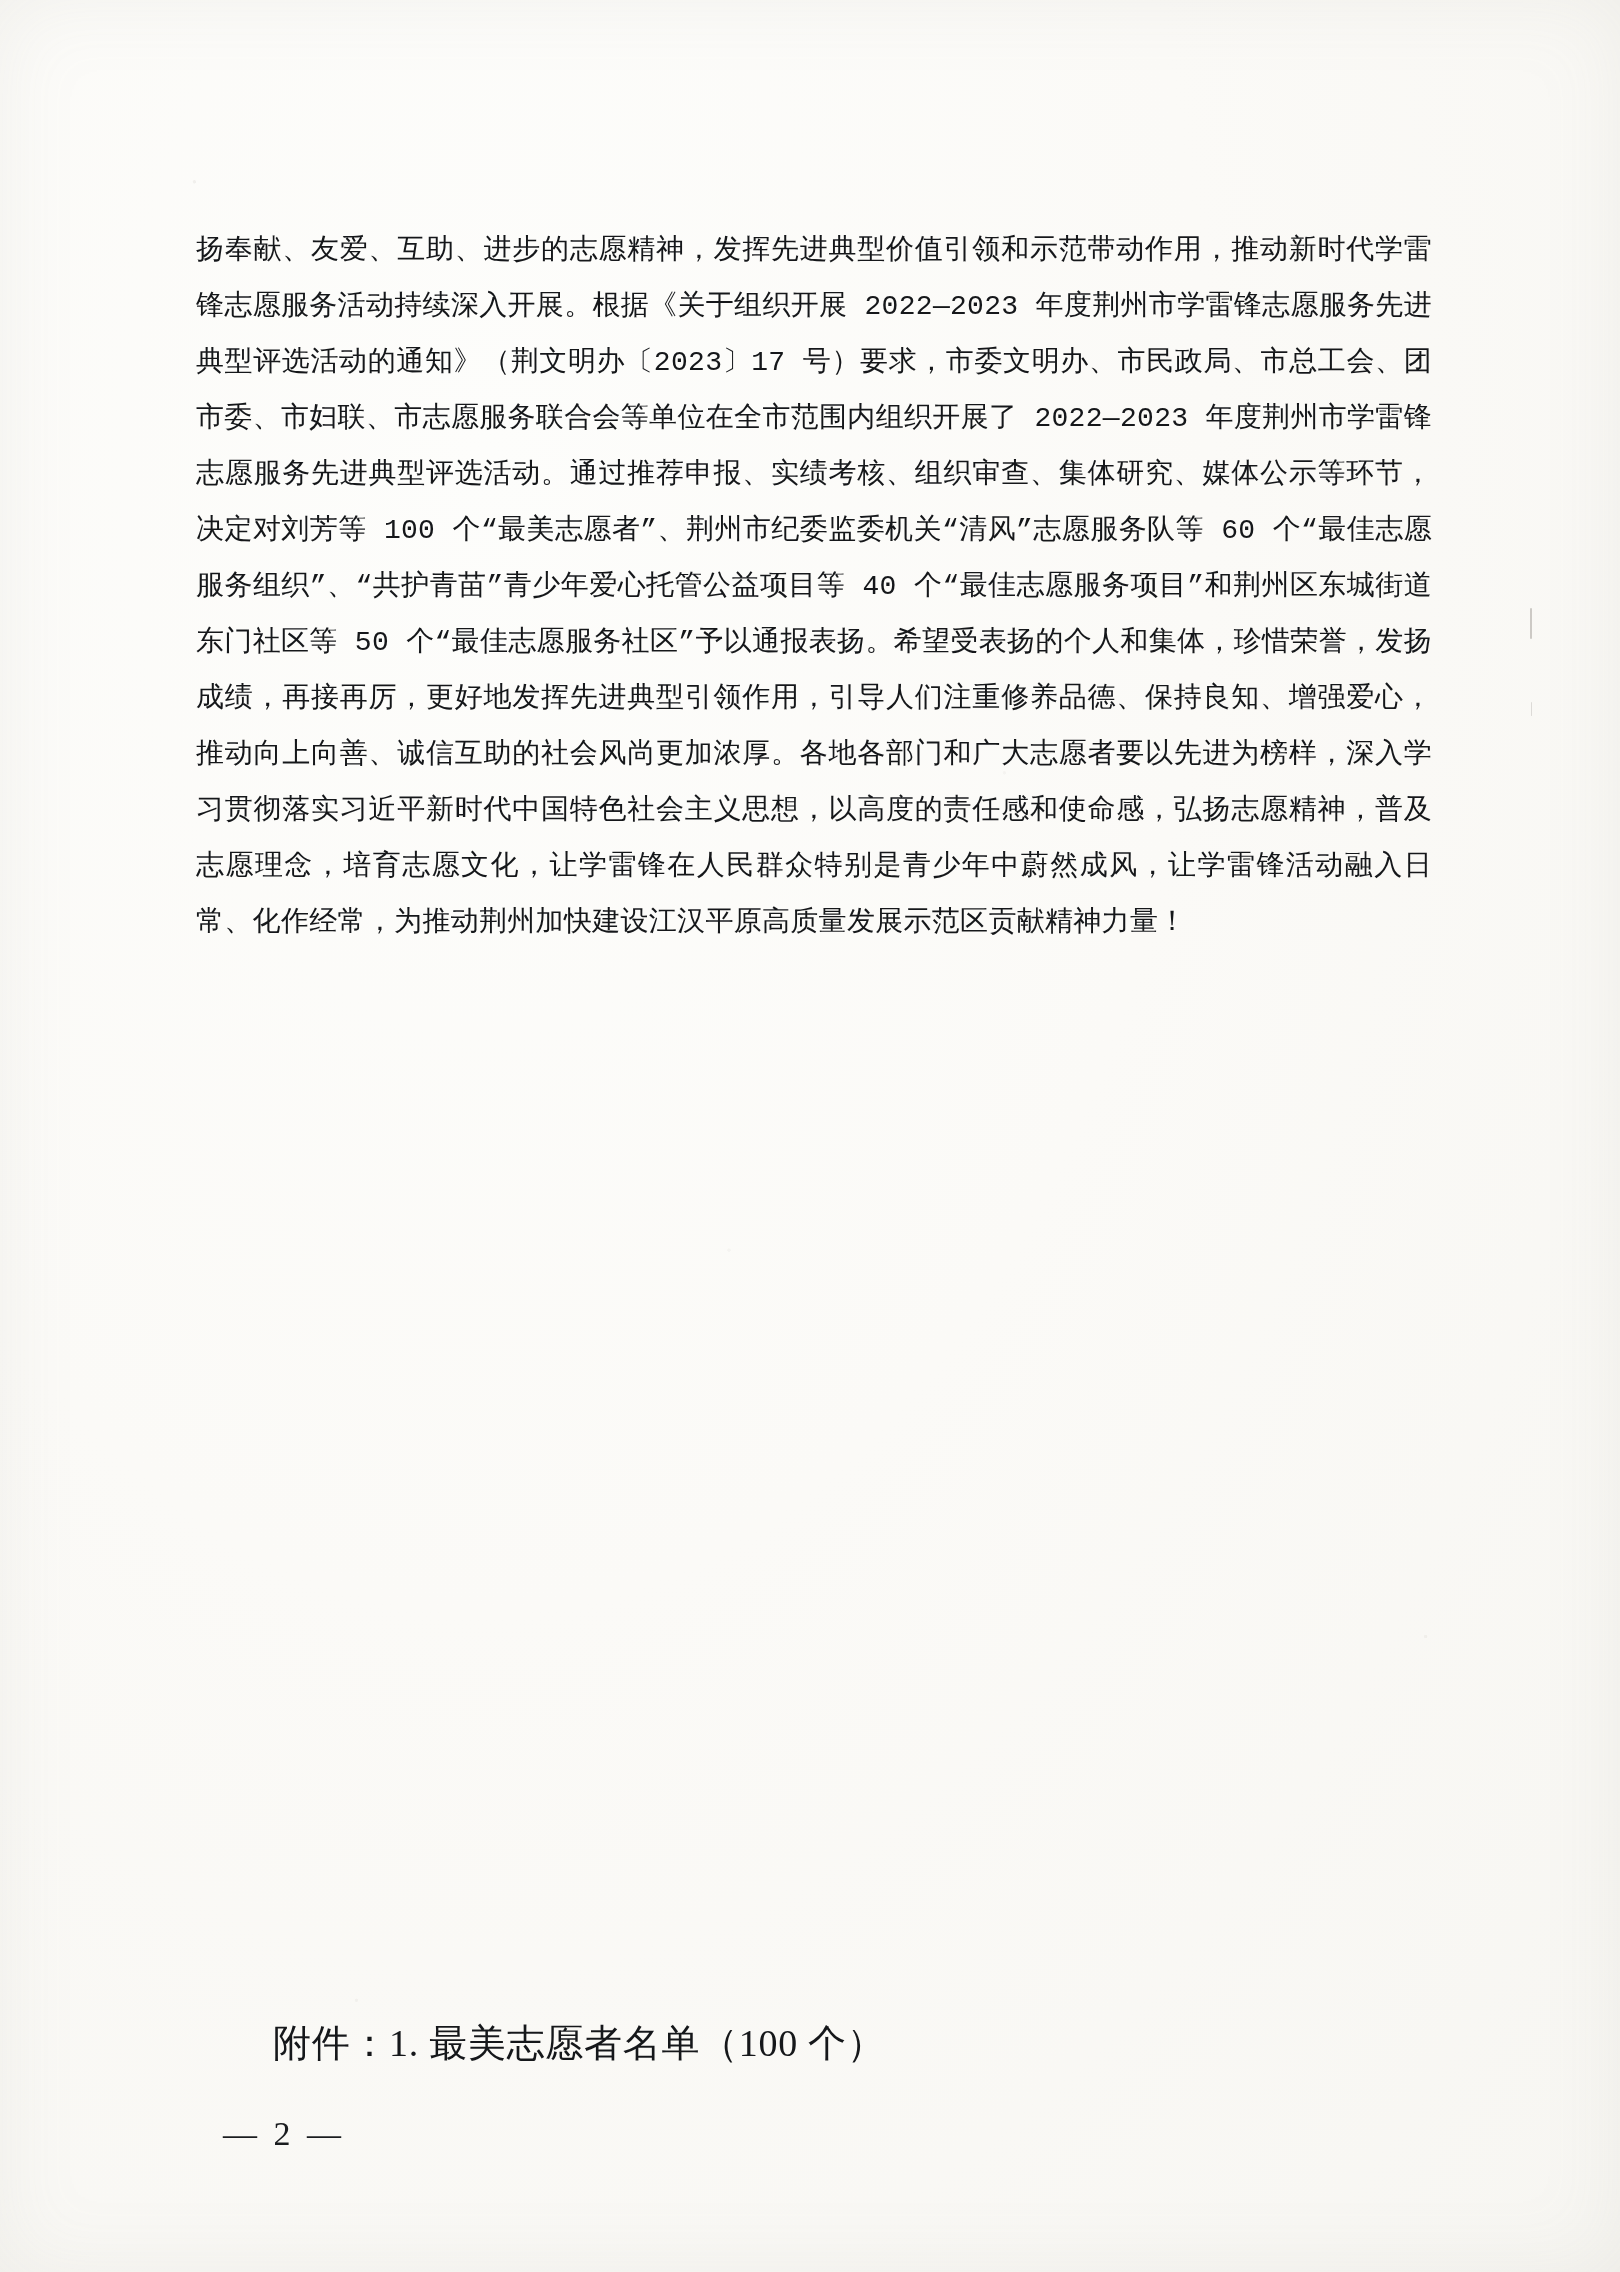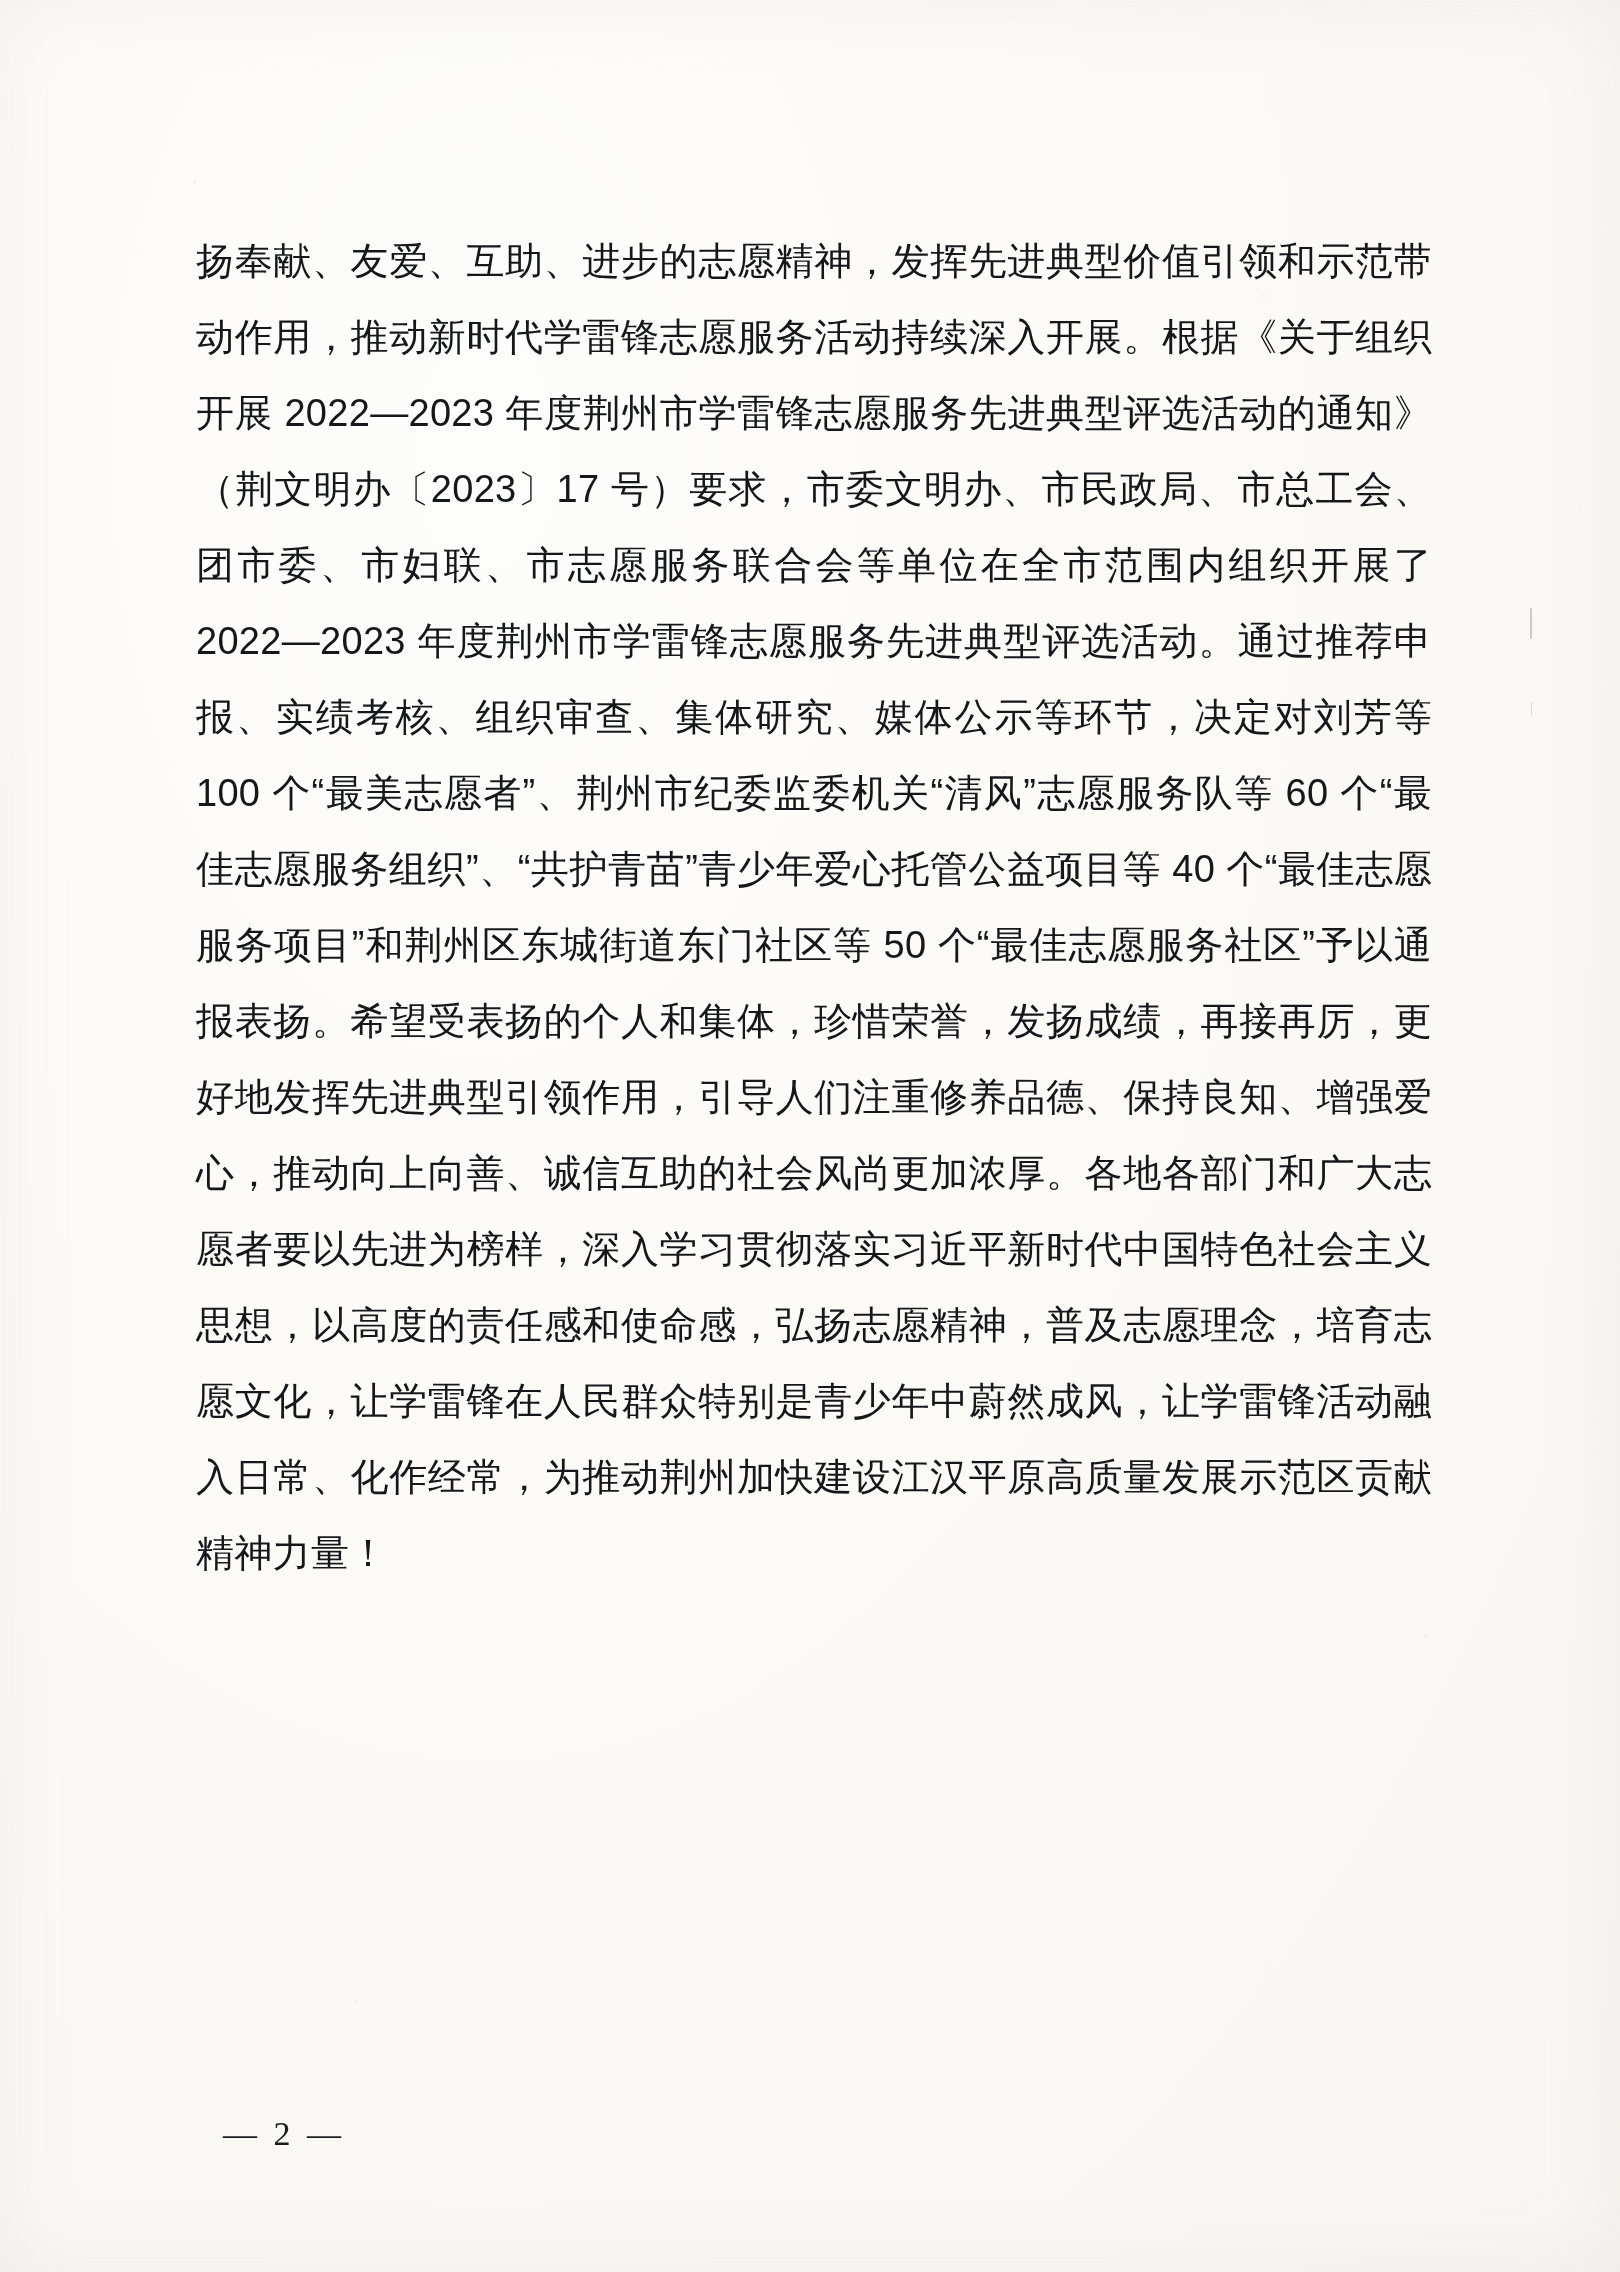--- a/index.html
+++ b/index.html
@@ -75,15 +75,15 @@
   }
 
   .para {
-    font-size: 38px;
-    line-height: 76px;
+    font-size: 28px;
+    line-height: 56px;
     text-align: justify;
     text-align-last: left;
     text-justify: inter-character;
     letter-spacing: 0.3px;
     color: #15171a;
     margin: 0;
-    font-family: Liberation Sans, sans-serif;
+    font-family: Liberation Mono, monospace;
   }
 
   .attachment-line {

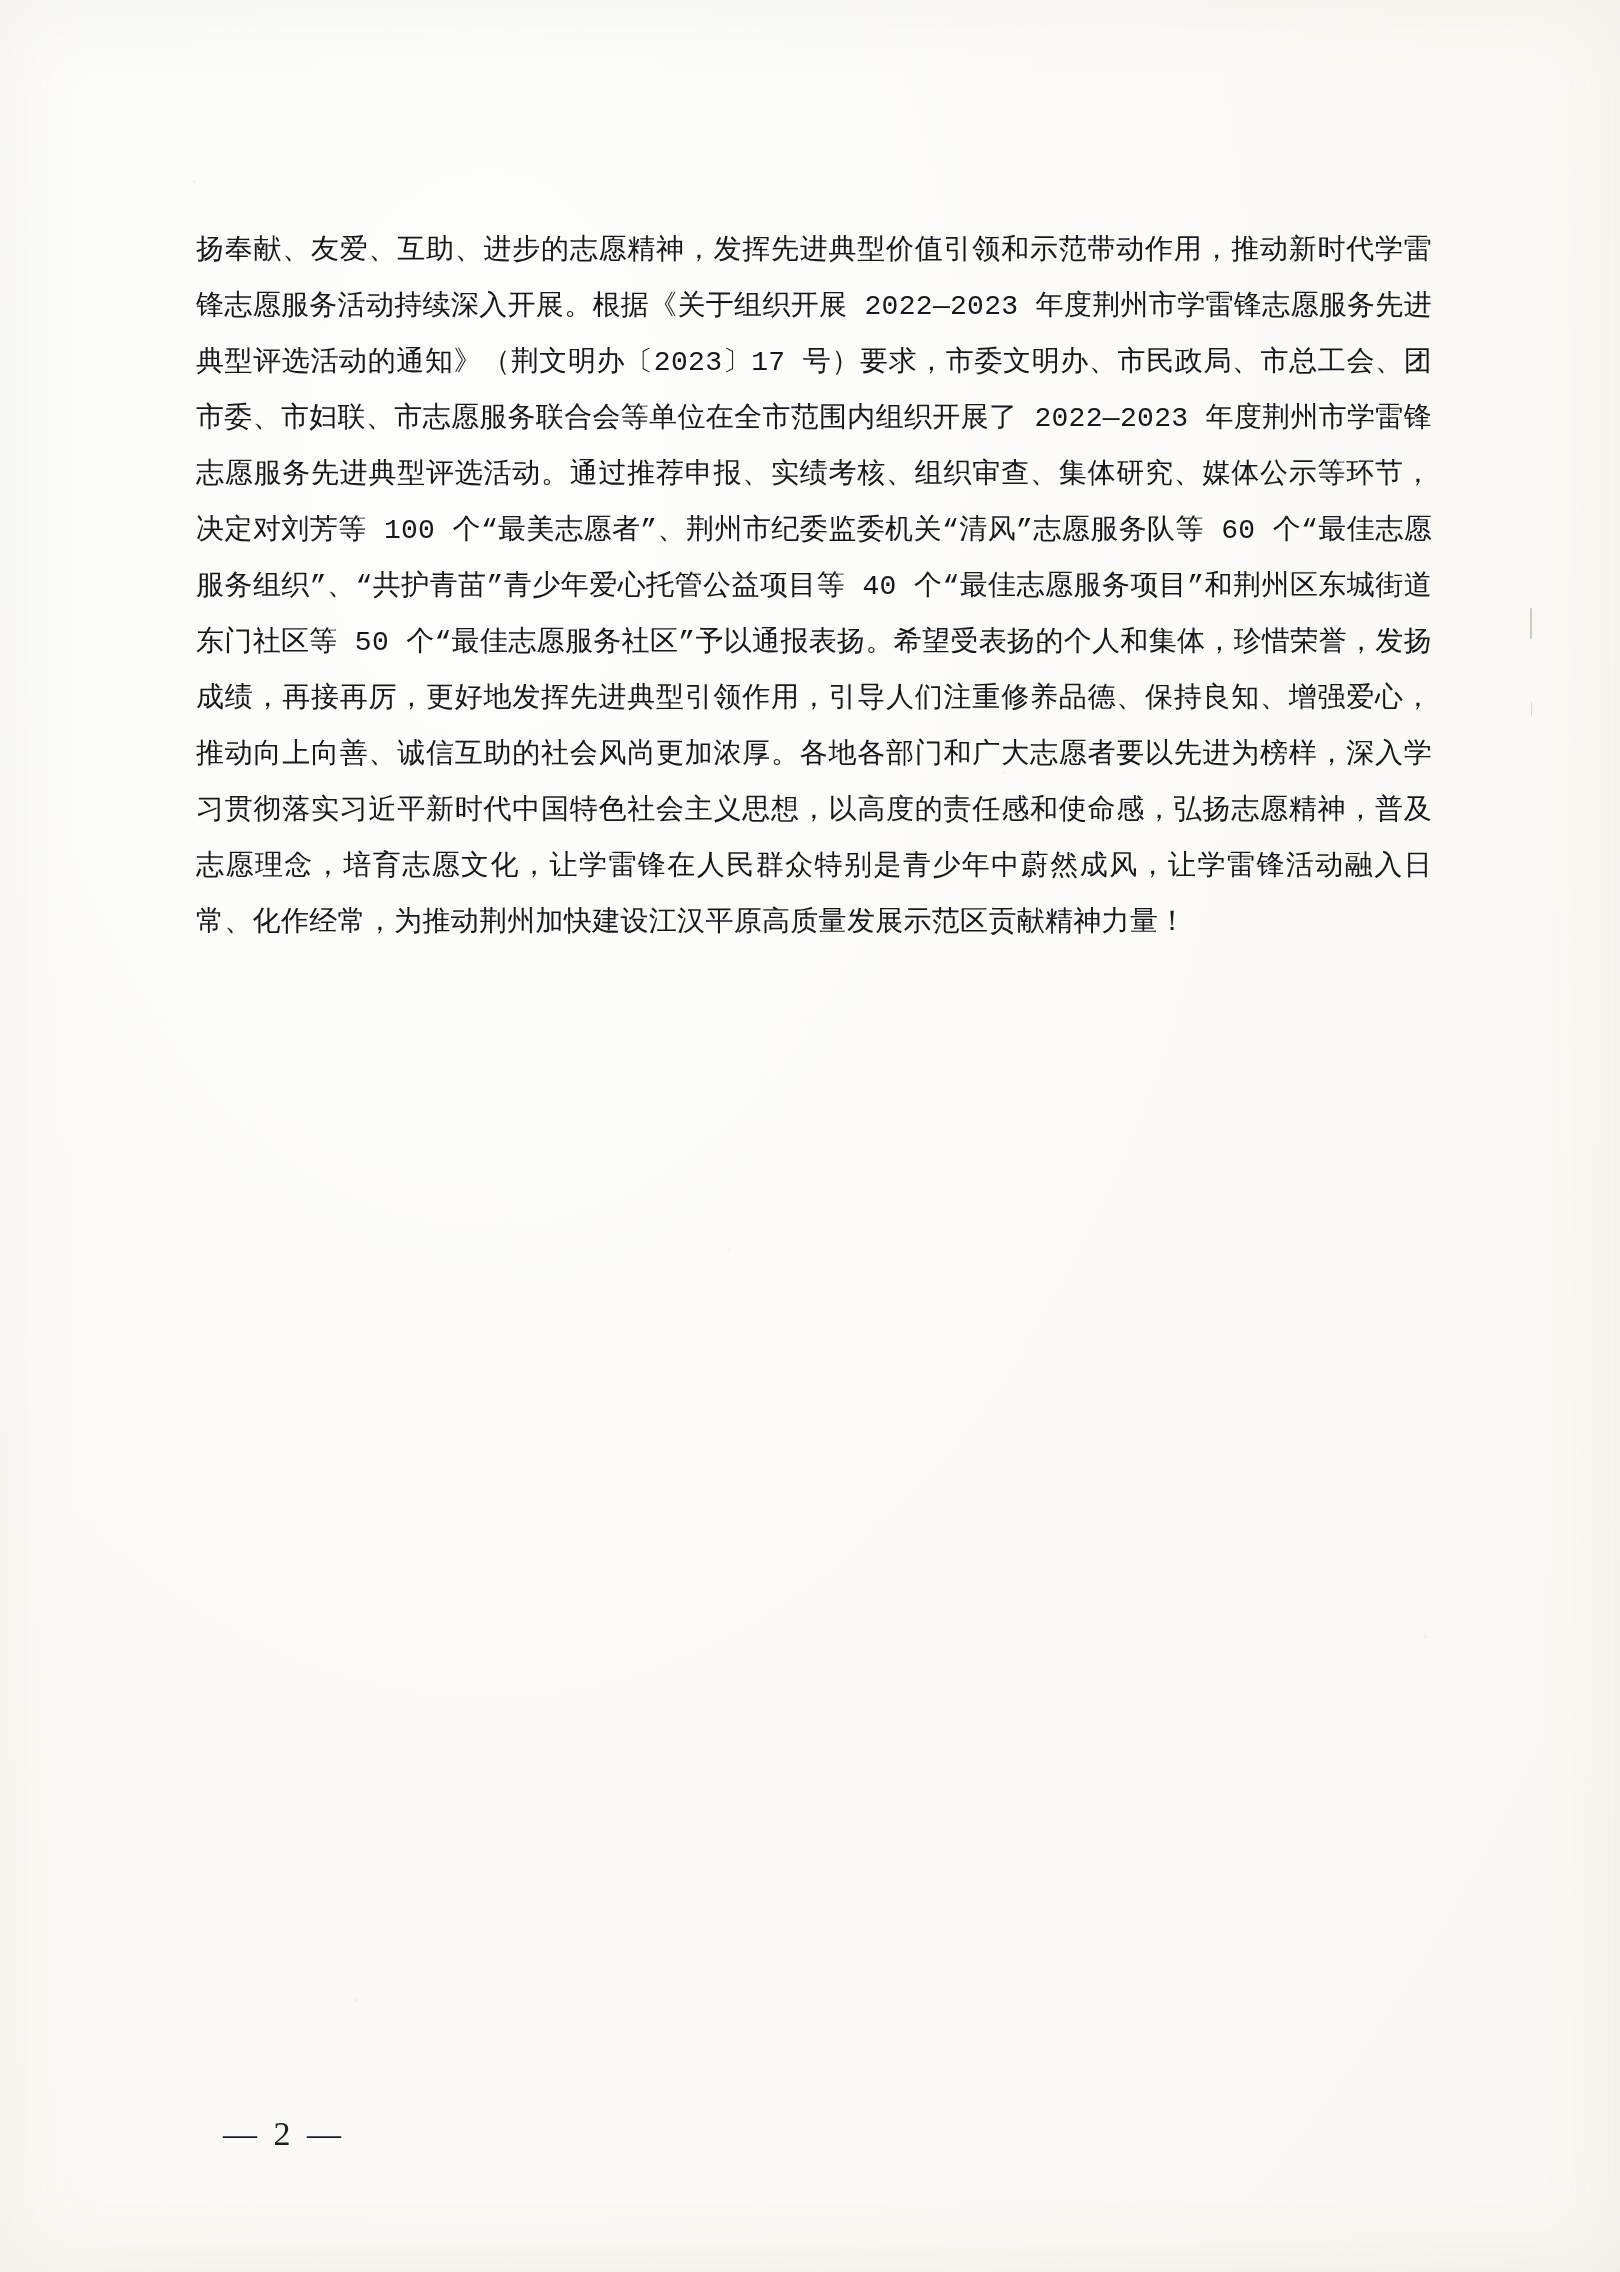--- a/index.html
+++ b/index.html
@@ -120,6 +120,7 @@
     <p class="para">扬奉献、友爱、互助、进步的志愿精神，发挥先进典型价值引领和示范带动作用，推动新时代学雷锋志愿服务活动持续深入开展。根据《关于组织开展 2022—2023 年度荆州市学雷锋志愿服务先进典型评选活动的通知》（荆文明办〔2023〕17 号）要求，市委文明办、市民政局、市总工会、团市委、市妇联、市志愿服务联合会等单位在全市范围内组织开展了 2022—2023 年度荆州市学雷锋志愿服务先进典型评选活动。通过推荐申报、实绩考核、组织审查、集体研究、媒体公示等环节，决定对刘芳等 100 个“最美志愿者”、荆州市纪委监委机关“清风”志愿服务队等 60 个“最佳志愿服务组织”、“共护青苗”青少年爱心托管公益项目等 40 个“最佳志愿服务项目”和荆州区东城街道东门社区等 50 个“最佳志愿服务社区”予以通报表扬。希望受表扬的个人和集体，珍惜荣誉，发扬成绩，再接再厉，更好地发挥先进典型引领作用，引导人们注重修养品德、保持良知、增强爱心，推动向上向善、诚信互助的社会风尚更加浓厚。各地各部门和广大志愿者要以先进为榜样，深入学习贯彻落实习近平新时代中国特色社会主义思想，以高度的责任感和使命感，弘扬志愿精神，普及志愿理念，培育志愿文化，让学雷锋在人民群众特别是青少年中蔚然成风，让学雷锋活动融入日常、化作经常，为推动荆州加快建设江汉平原高质量发展示范区贡献精神力量！</p>
   </div>
 
+  <div class="attachment-line">附件：1. 最美志愿者名单（100 个）</div>
 
   <div class="page-number">— 2 —</div>
 </div>

